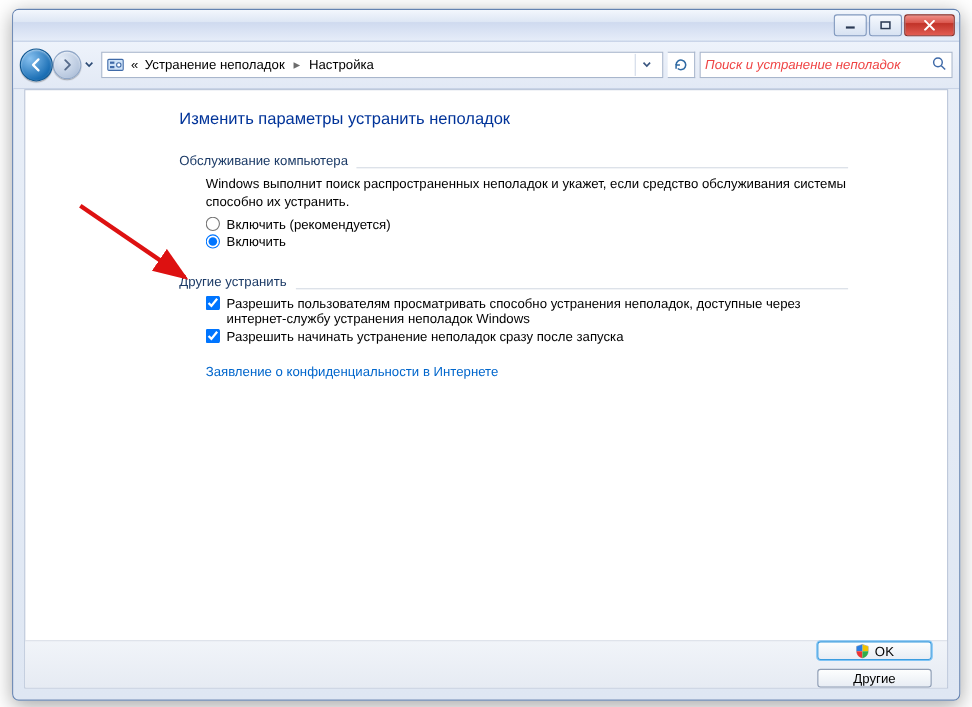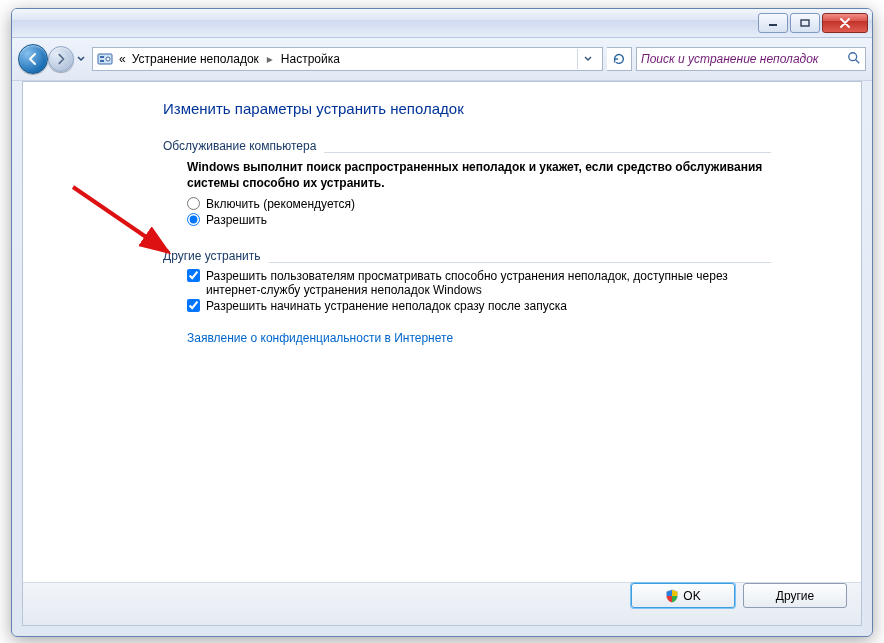--- a/index.html
+++ b/index.html
@@ -141,7 +141,7 @@
     align-items:center;
     padding:0 4px;
     gap:4px;
-    color:#701a75;
+    color:#ef4444;
     font-style:italic;
     cursor:text;
   }

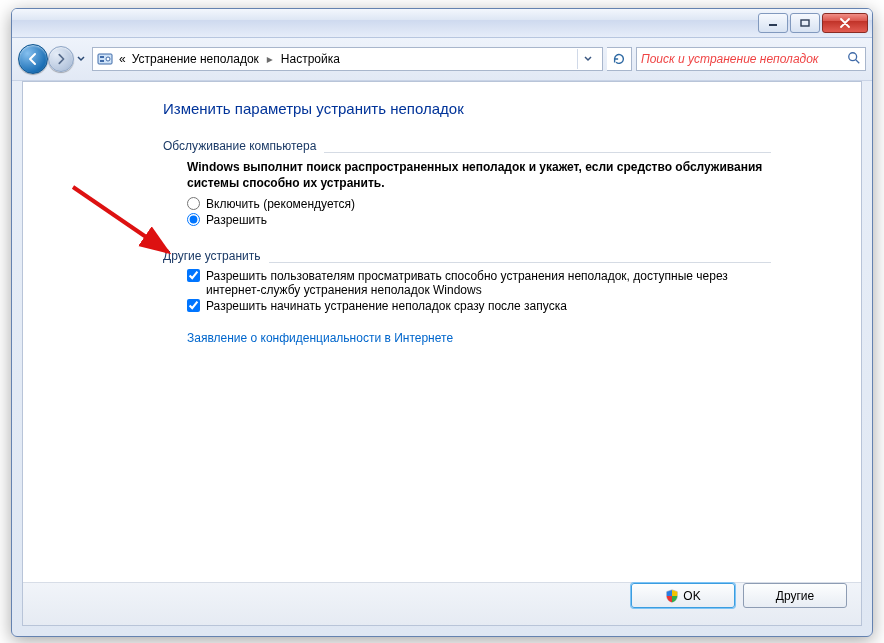--- a/index.html
+++ b/index.html
@@ -188,7 +188,6 @@
     color:#000;
     margin: 4px 0 6px 24px;
     line-height: 1.35;
-    font-weight: bold;
   }
   .opt {
     display:flex;

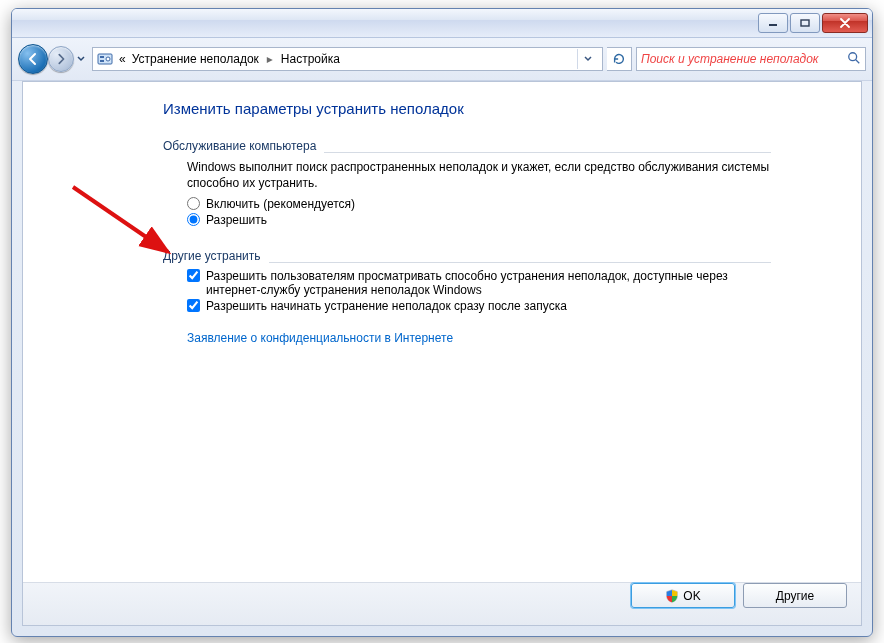--- a/index.html
+++ b/index.html
@@ -351,7 +351,7 @@
         </label>
         <label class="opt">
           <input type="radio" name="maint" checked="" style="">
-          <span>Разрешить</span>
+          <span>Включить</span>
         </label>
       </div>
 

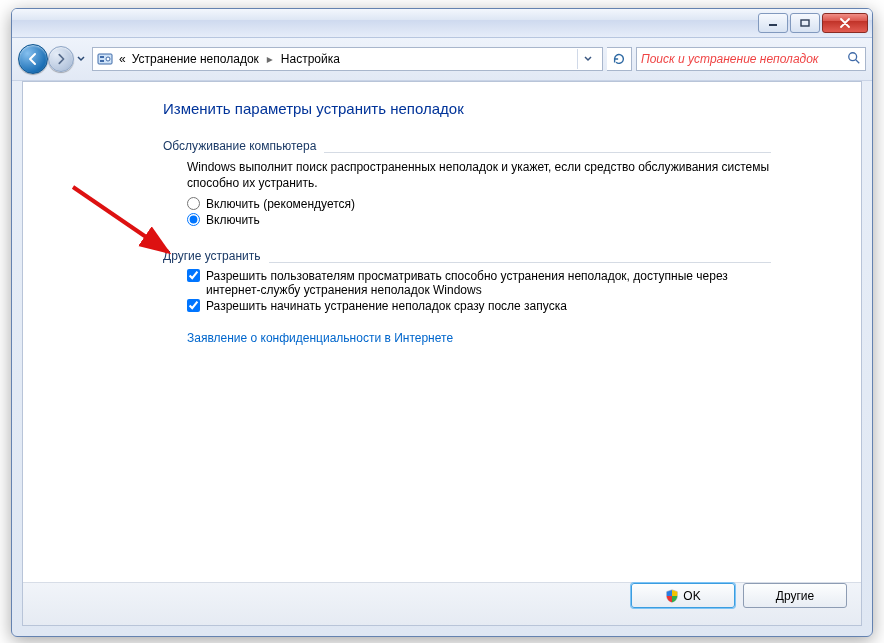--- a/index.html
+++ b/index.html
@@ -218,10 +218,11 @@
     border-top:1px solid #d7dde7;
     background: linear-gradient(to bottom,#f1f4f9,#e6ebf3);
     display:flex;
-    align-items:flex-start;
+    align-items:flex-end;
     justify-content:flex-end;
     padding: 0 14px;
     gap:8px;
+    flex-direction:column;
   }
   .btn {
     min-width: 78px;

